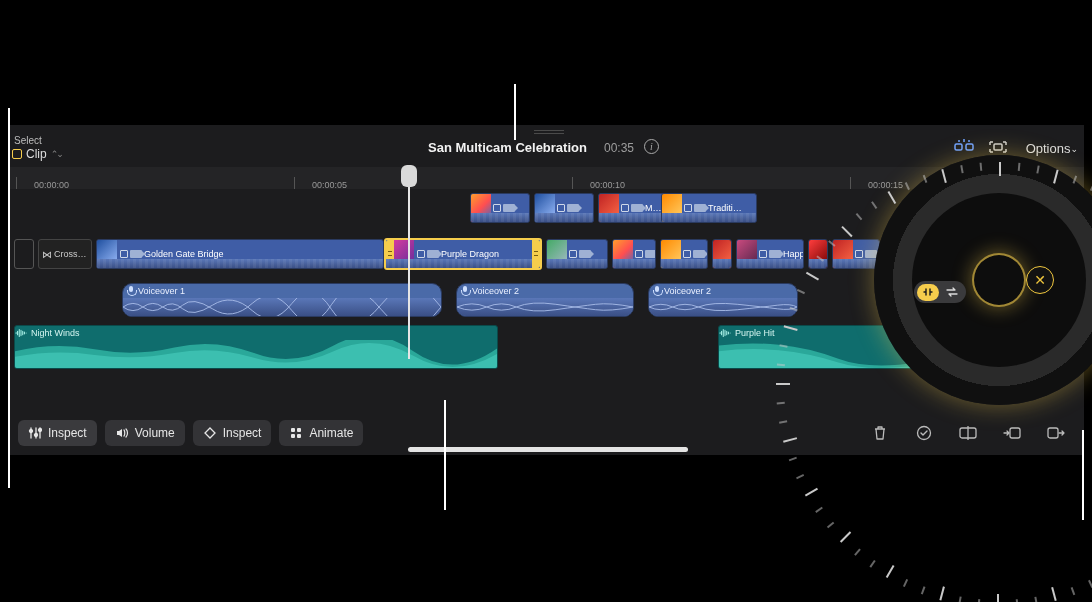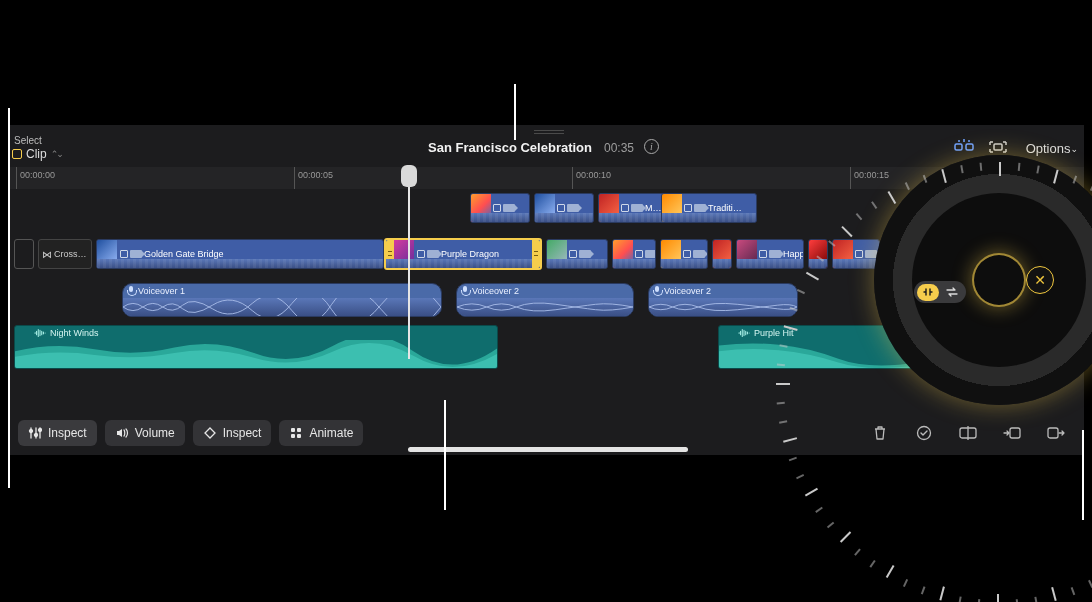--- a/index.html
+++ b/index.html
@@ -109,7 +109,7 @@
           <div></div>
           <div></div>
         </div>
-      <div class="title">San Francisco Celebration</div>
+      <div class="title">San Multicam Celebration</div>
       <div class="duration">00:35</div>
       <div class="info-icn">i</div>
 

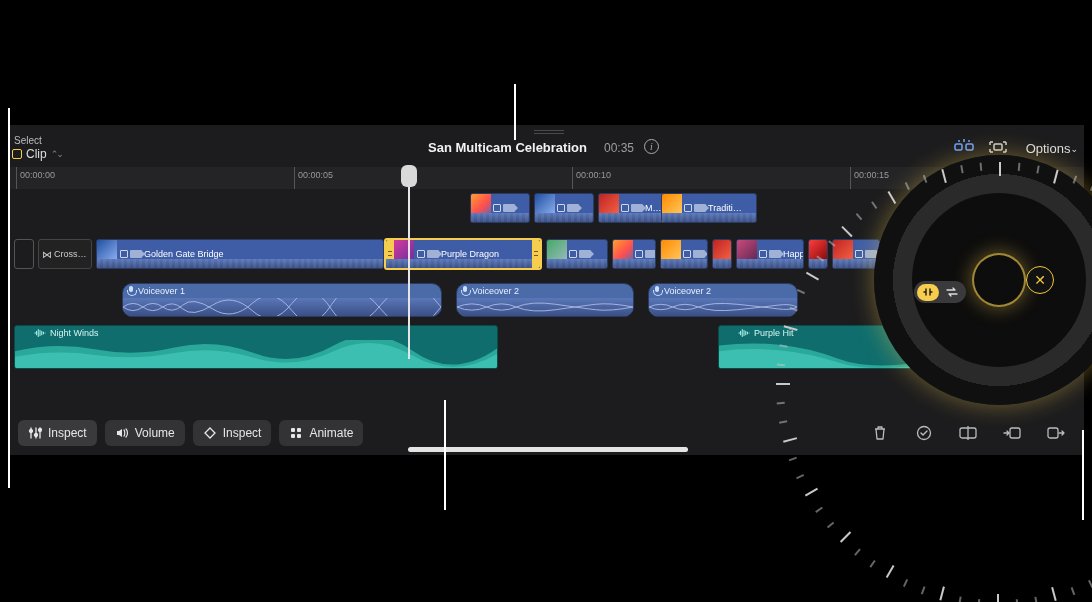--- a/index.html
+++ b/index.html
@@ -20,7 +20,7 @@
   .hbtn svg{display:block;}
   .options{position:absolute;right:6px;top:16px;font-size:13px;color:#ddd;display:flex;align-items:center;gap:0;}
   .ruler{position:absolute;left:0;top:42px;right:0;height:22px;background:#242426;}
-  .tick{position:absolute;top:0;bottom:0;border-left:1px solid #555;font-size:9px;color:#999;padding-left:3px;padding-top:3px;}
+  .tick{position:absolute;top:10px;bottom:0;border-left:1px solid #555;font-size:9px;color:#999;padding-left:17px;padding-top:3px;}
   .playhead{position:absolute;top:42px;width:2px;background:#e6e6e6;z-index:40;}
   .ph-head{position:absolute;top:-2px;left:-7px;width:16px;height:22px;background:#d9d9d9;border-radius:6px;}
   .tracks{position:absolute;left:0;top:64px;right:0;}

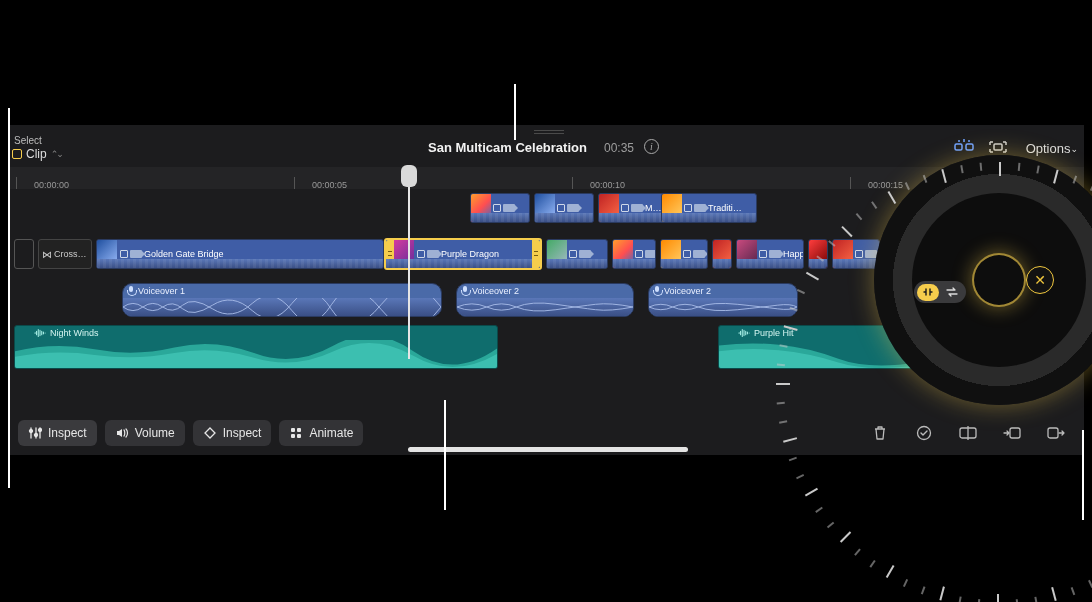--- a/index.html
+++ b/index.html
@@ -63,7 +63,7 @@
   .mic:before{content:"";position:absolute;left:2px;top:0;width:4px;height:6px;background:#cfe0ff;border-radius:2px;}
   .mic:after{content:"";position:absolute;left:0;top:4px;width:8px;height:5px;border:1px solid #cfe0ff;border-top:none;border-radius:0 0 6px 6px;}
   .music{position:absolute;height:44px;background:#0f6d6d;border:1px solid #0a4a4a;border-radius:3px;overflow:hidden;}
-  .music .hdr{height:14px;display:flex;align-items:center;gap:4px;padding-left:19px;font-size:9px;color:#d4f5f0;}
+  .music .hdr{height:14px;display:flex;align-items:center;gap:4px;padding-left:0;font-size:9px;color:#d4f5f0;}
   .music .wf{position:absolute;left:0;right:0;bottom:0;top:14px;}
   .music .wf svg{width:100%;height:100%;display:block;}
   .snd{width:12px;height:10px;}

